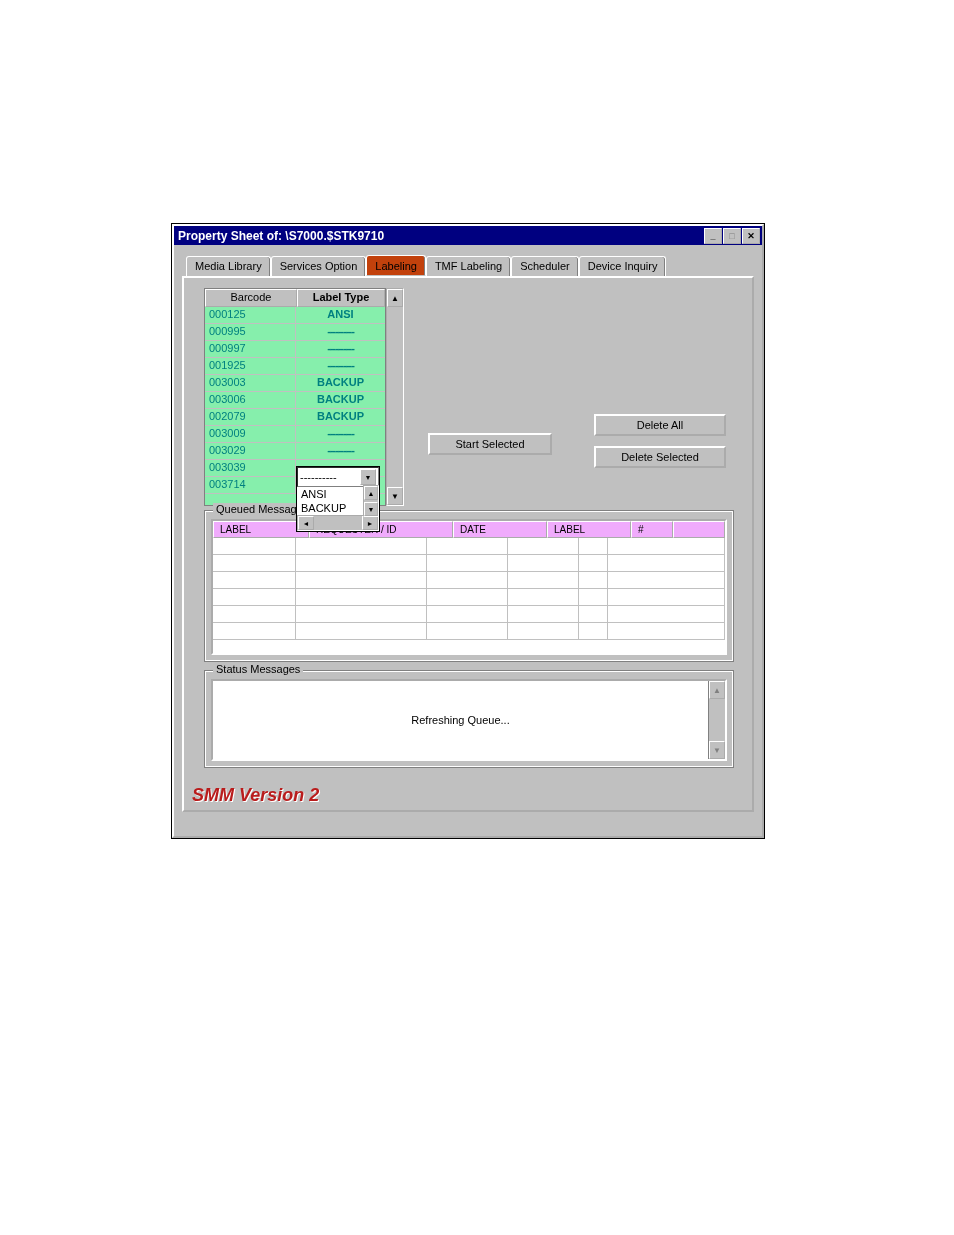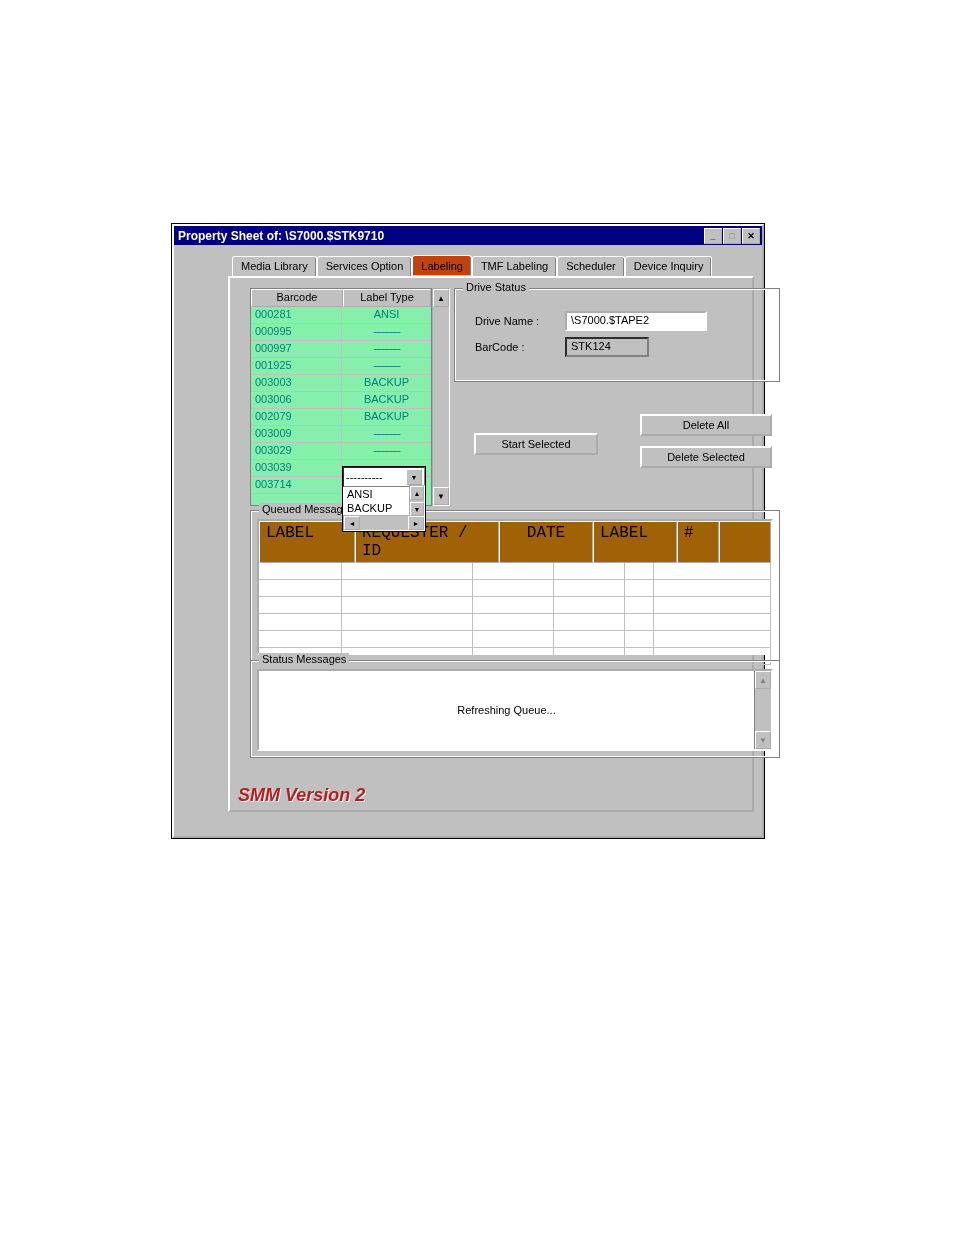--- a/index.html
+++ b/index.html
@@ -56,8 +56,7 @@
   }
   .titlebar-btn.disabled { color: #808080; }
   .client {
-    padding: 10px 8px 4px 18px;
-    margin-left: 36px;
+    padding: 10px 8px 4px 8px;
   }
   .tabs {
     display: flex;

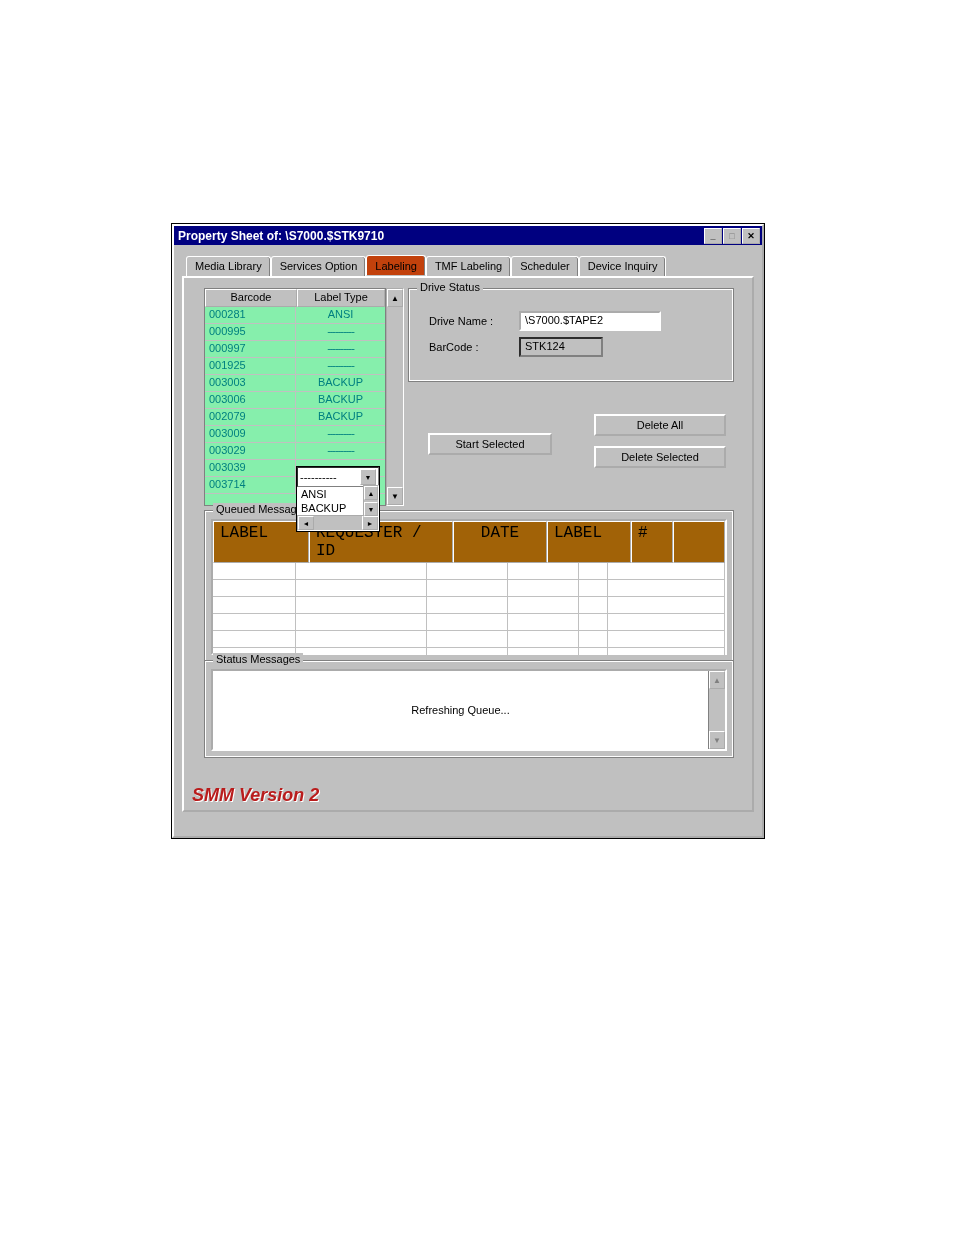--- a/index.html
+++ b/index.html
@@ -332,17 +332,6 @@
             </div>
         </div>
 
-        <div class="groupbox" id="drive-status">
-          <div class="group-legend">Drive Status</div>
-          <div class="field-row" style="left:20px;top:22px;">
-            <span style="width:90px">Drive Name :</span>
-            <span class="text-field" style="width:130px">\S7000.$TAPE2</span>
-          </div>
-          <div class="field-row" style="left:20px;top:48px;">
-            <span style="width:90px">BarCode :</span>
-            <span class="text-field ro" style="width:72px">STK124</span>
-          </div>
-        </div>
 
         <div class="win-btn" id="start-labeling-btn">Start Selected</div>
         <div class="win-btn" id="delete-all-btn">Delete All</div>

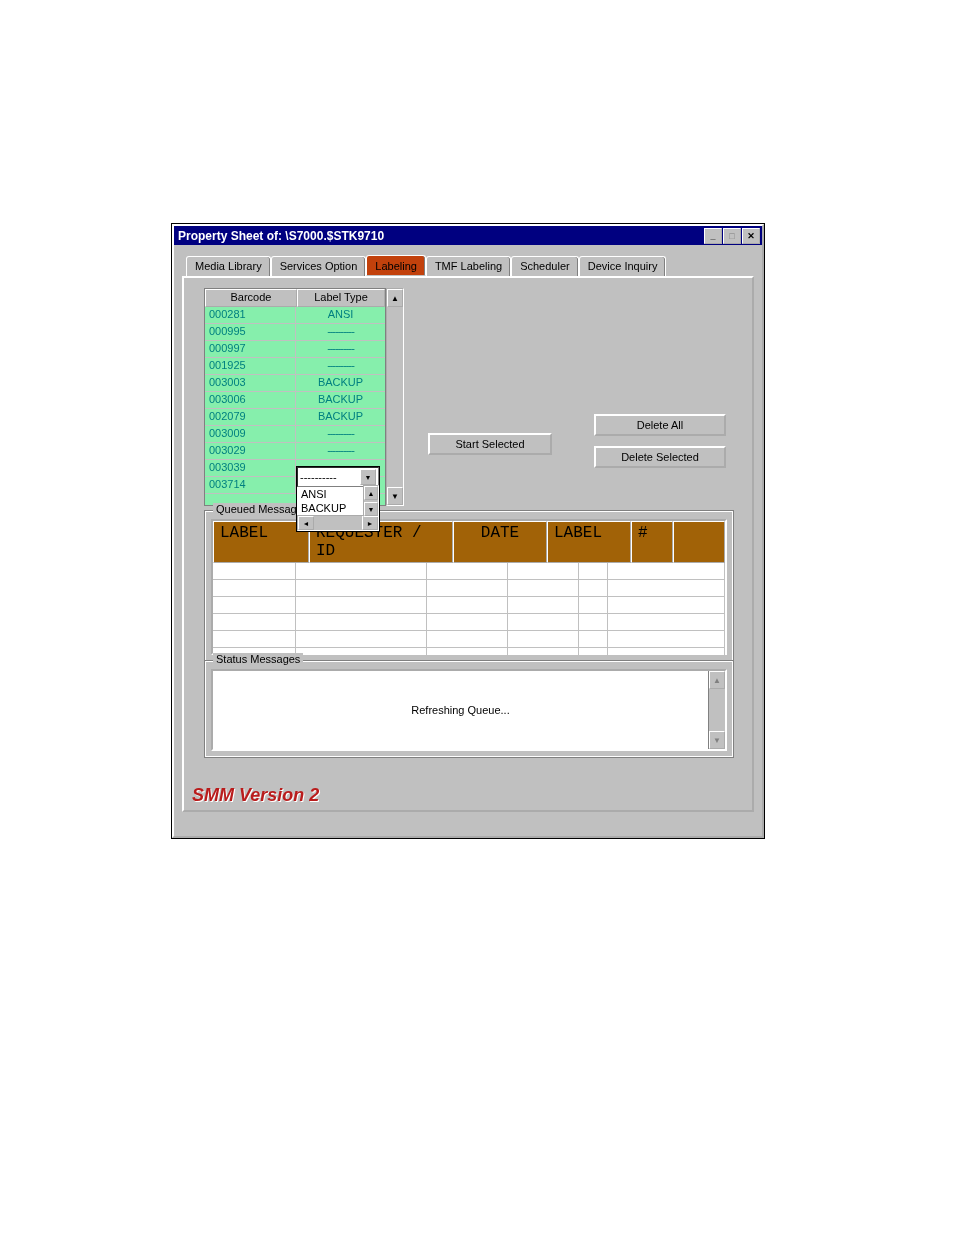--- a/index.html
+++ b/index.html
@@ -137,7 +137,7 @@
     height:14px;
   }
   .bc-col1 { width: 82px; }
-  .bc-col2 { flex:1; text-align:center;}
+  .bc-col2 { flex:1; text-align:center;font-weight:bold;}
   .bg-row {
     display:flex;
     border-bottom:1px solid #c0c0c0;

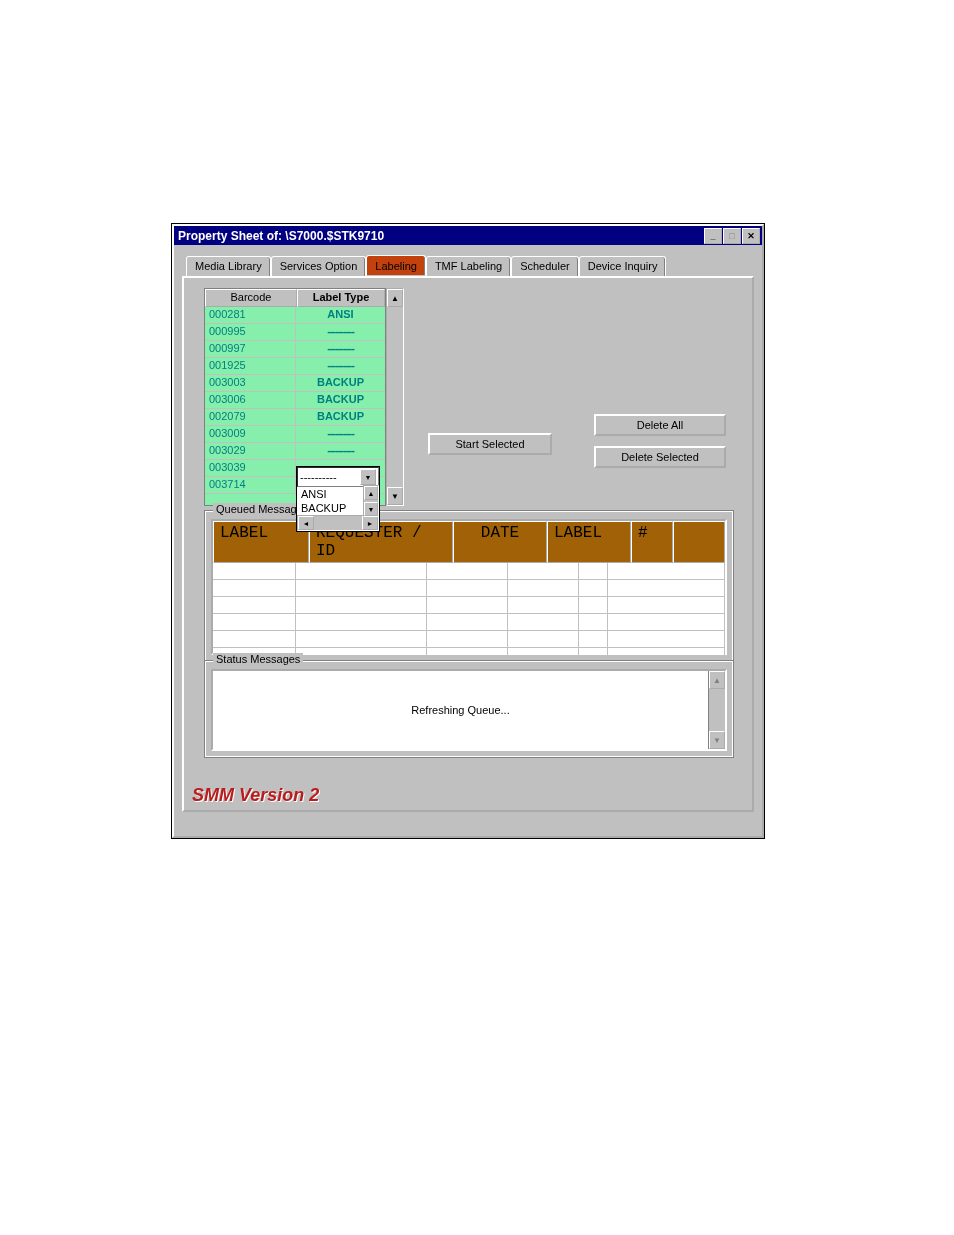--- a/index.html
+++ b/index.html
@@ -261,7 +261,7 @@
             </div>
             <div id="barcode-rows">
                 <div class="bg-row">
-                  <div class="bc-col1">000281</div>
+                  <div class="bc-col1">000125</div>
                   <div class="bc-col2">ANSI</div>
                 </div>
                 <div class="bg-row">

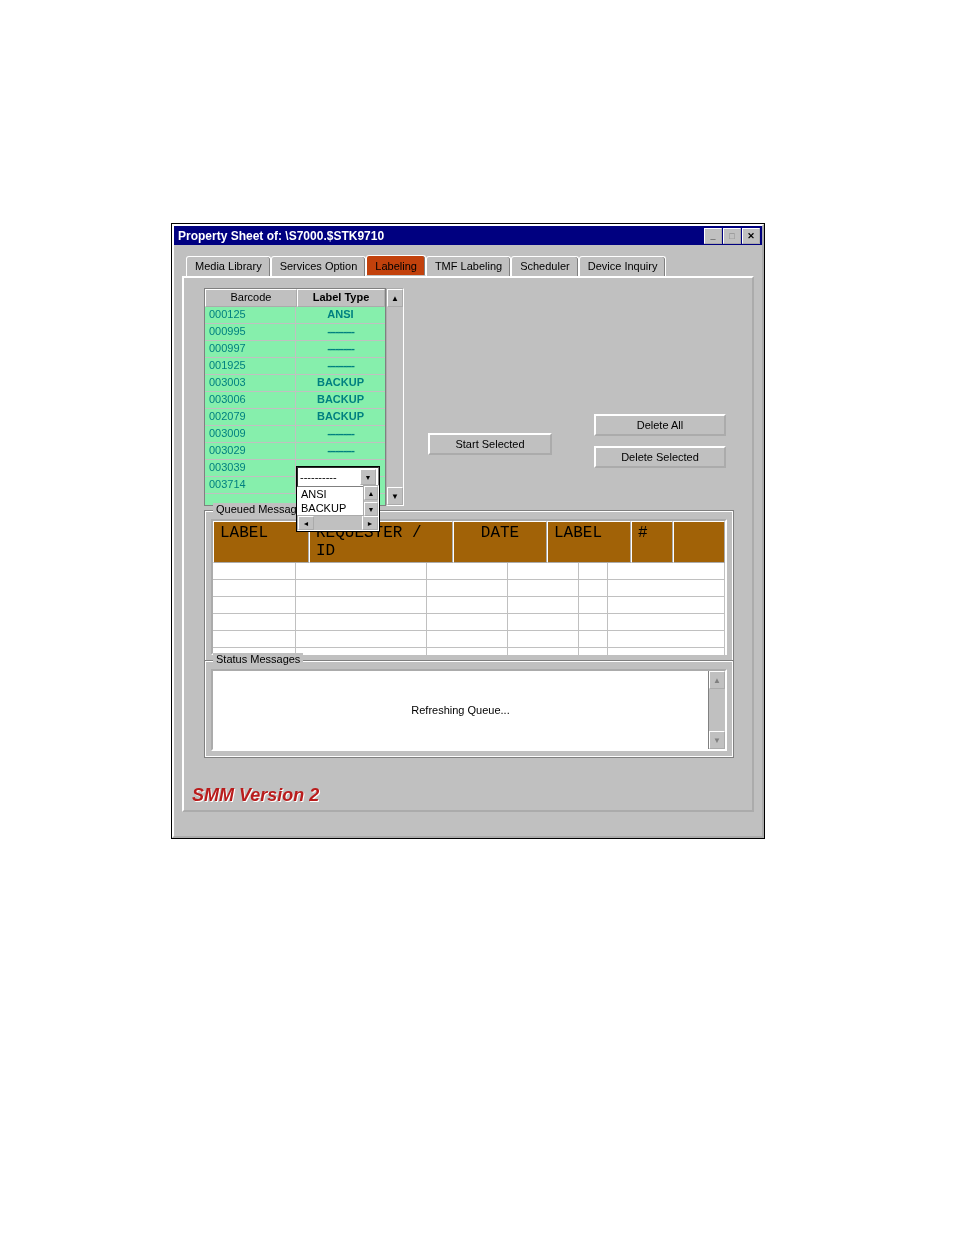--- a/index.html
+++ b/index.html
@@ -208,7 +208,7 @@
     position:absolute;left:6px;top:8px;right:6px;bottom:6px;border:2px inset #fff;background:#fff;
   }
   .qt-head{display:flex;background:#c0c0c0;}
-  .qt-head div{border:1px outset #fff;padding:2px 6px;font-size:16px;background:#a16207;font-family:Liberation Mono, monospace;}
+  .qt-head div{border:1px outset #fff;padding:2px 6px;font-size:10px;background:#f0abfc;}
   .qc1{width:82px;} .qc2{width:130px;} .qc3{width:80px;text-align:center;} .qc4{width:70px;} .qc5{width:28px;} .qc6{flex:1;}
   .qt-row{display:flex;height:16px;border-bottom:1px solid #c0c0c0;}
   .qt-row div{border-right:1px solid #c0c0c0;}

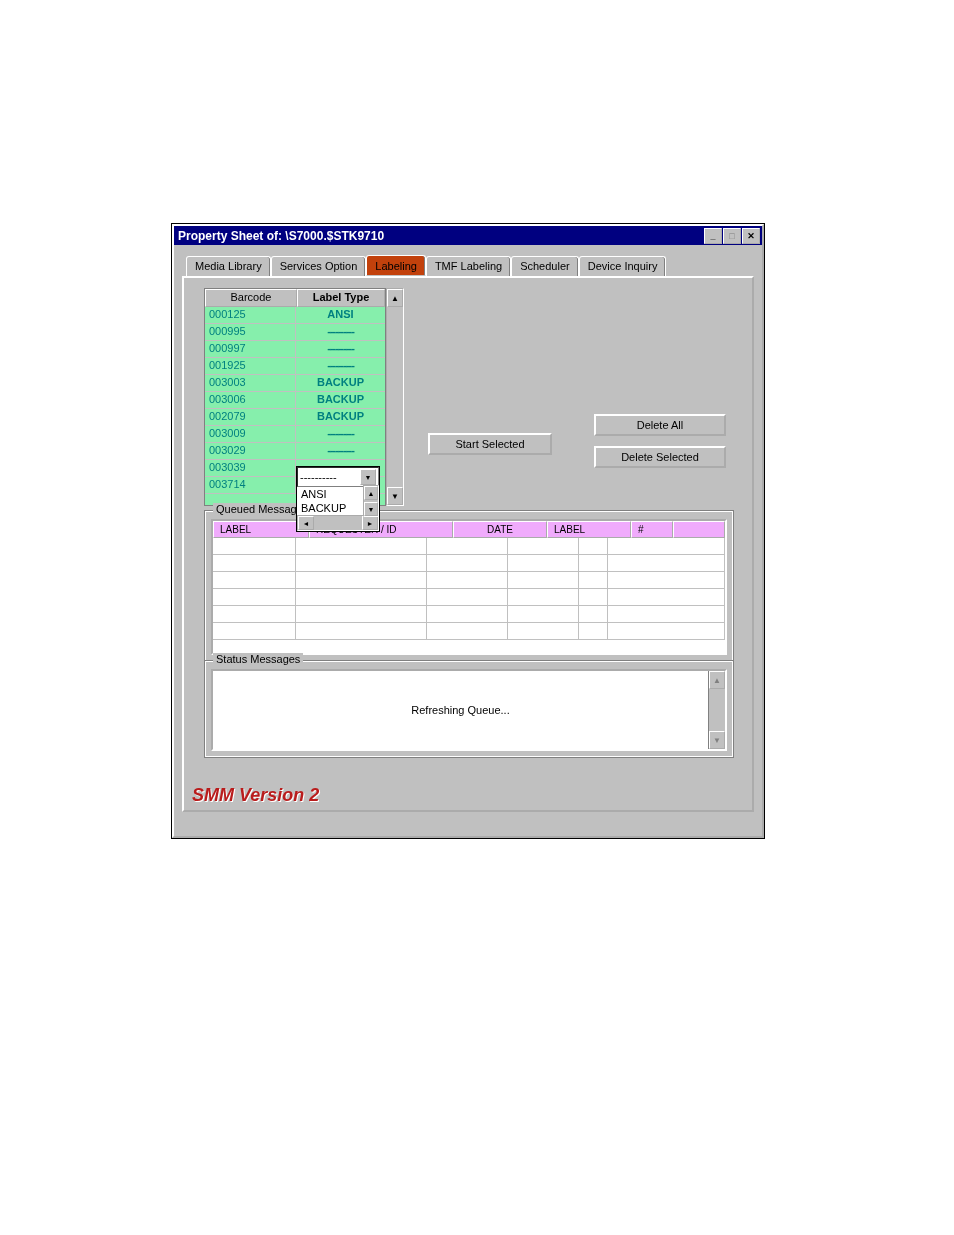--- a/index.html
+++ b/index.html
@@ -209,7 +209,7 @@
   }
   .qt-head{display:flex;background:#c0c0c0;}
   .qt-head div{border:1px outset #fff;padding:2px 6px;font-size:10px;background:#f0abfc;}
-  .qc1{width:82px;} .qc2{width:130px;} .qc3{width:80px;text-align:center;} .qc4{width:70px;} .qc5{width:28px;} .qc6{flex:1;}
+  .qc1{width:82px;} .qc2{width:130px;} .qc3{width:80px;} .qc4{width:70px;} .qc5{width:28px;} .qc6{flex:1;}
   .qt-row{display:flex;height:16px;border-bottom:1px solid #c0c0c0;}
   .qt-row div{border-right:1px solid #c0c0c0;}
 

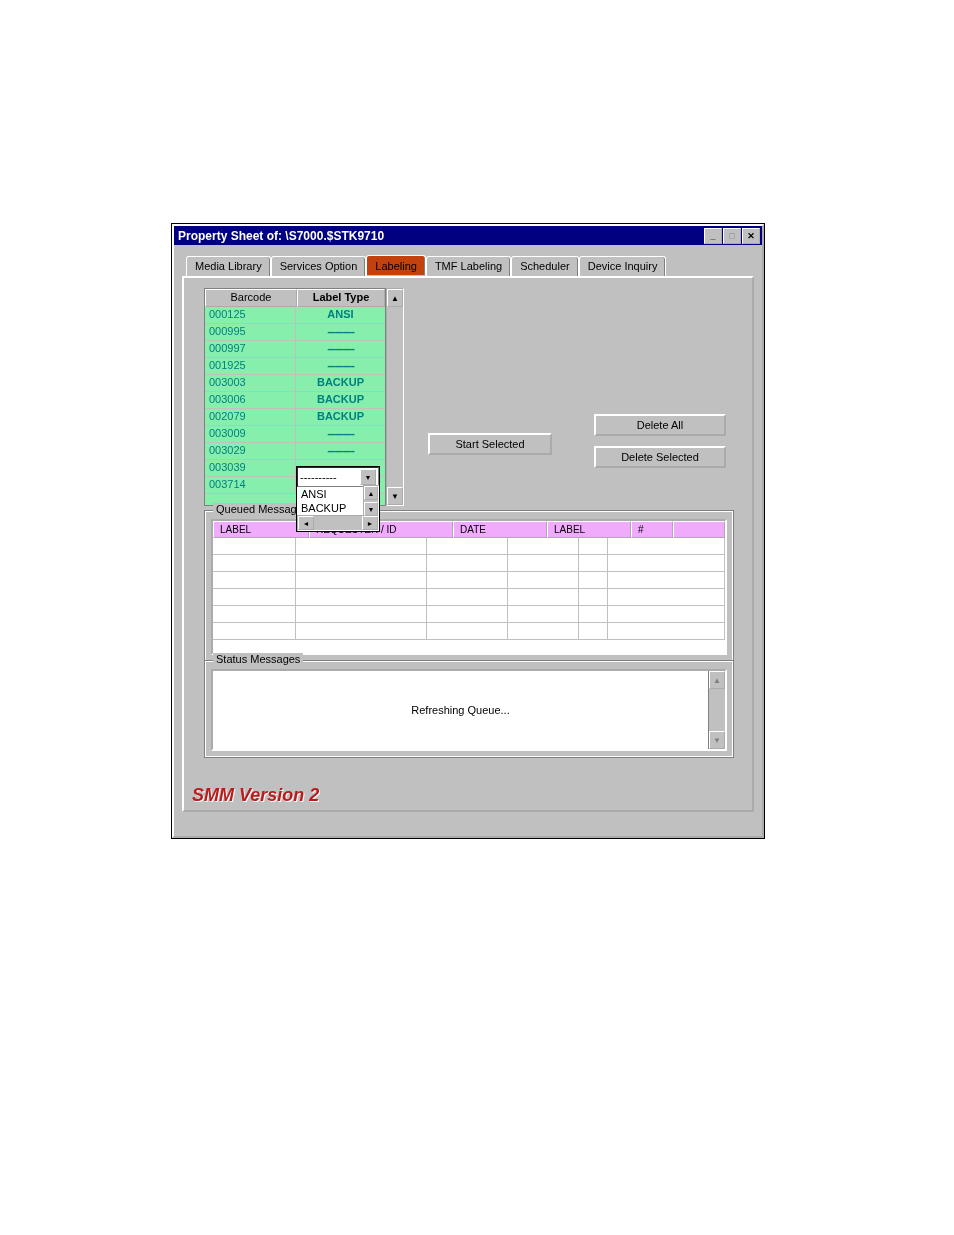--- a/index.html
+++ b/index.html
@@ -215,7 +215,7 @@
 
   
   #status-messages {
-    left: 20px; top: 382px; width: 528px; height: 96px;
+    left: 20px; top: 392px; width: 528px; height: 96px;
   }
   .status-inner {
     position:absolute;left:6px;top:8px;right:6px;bottom:6px;border:2px inset #fff;background:#fff;

